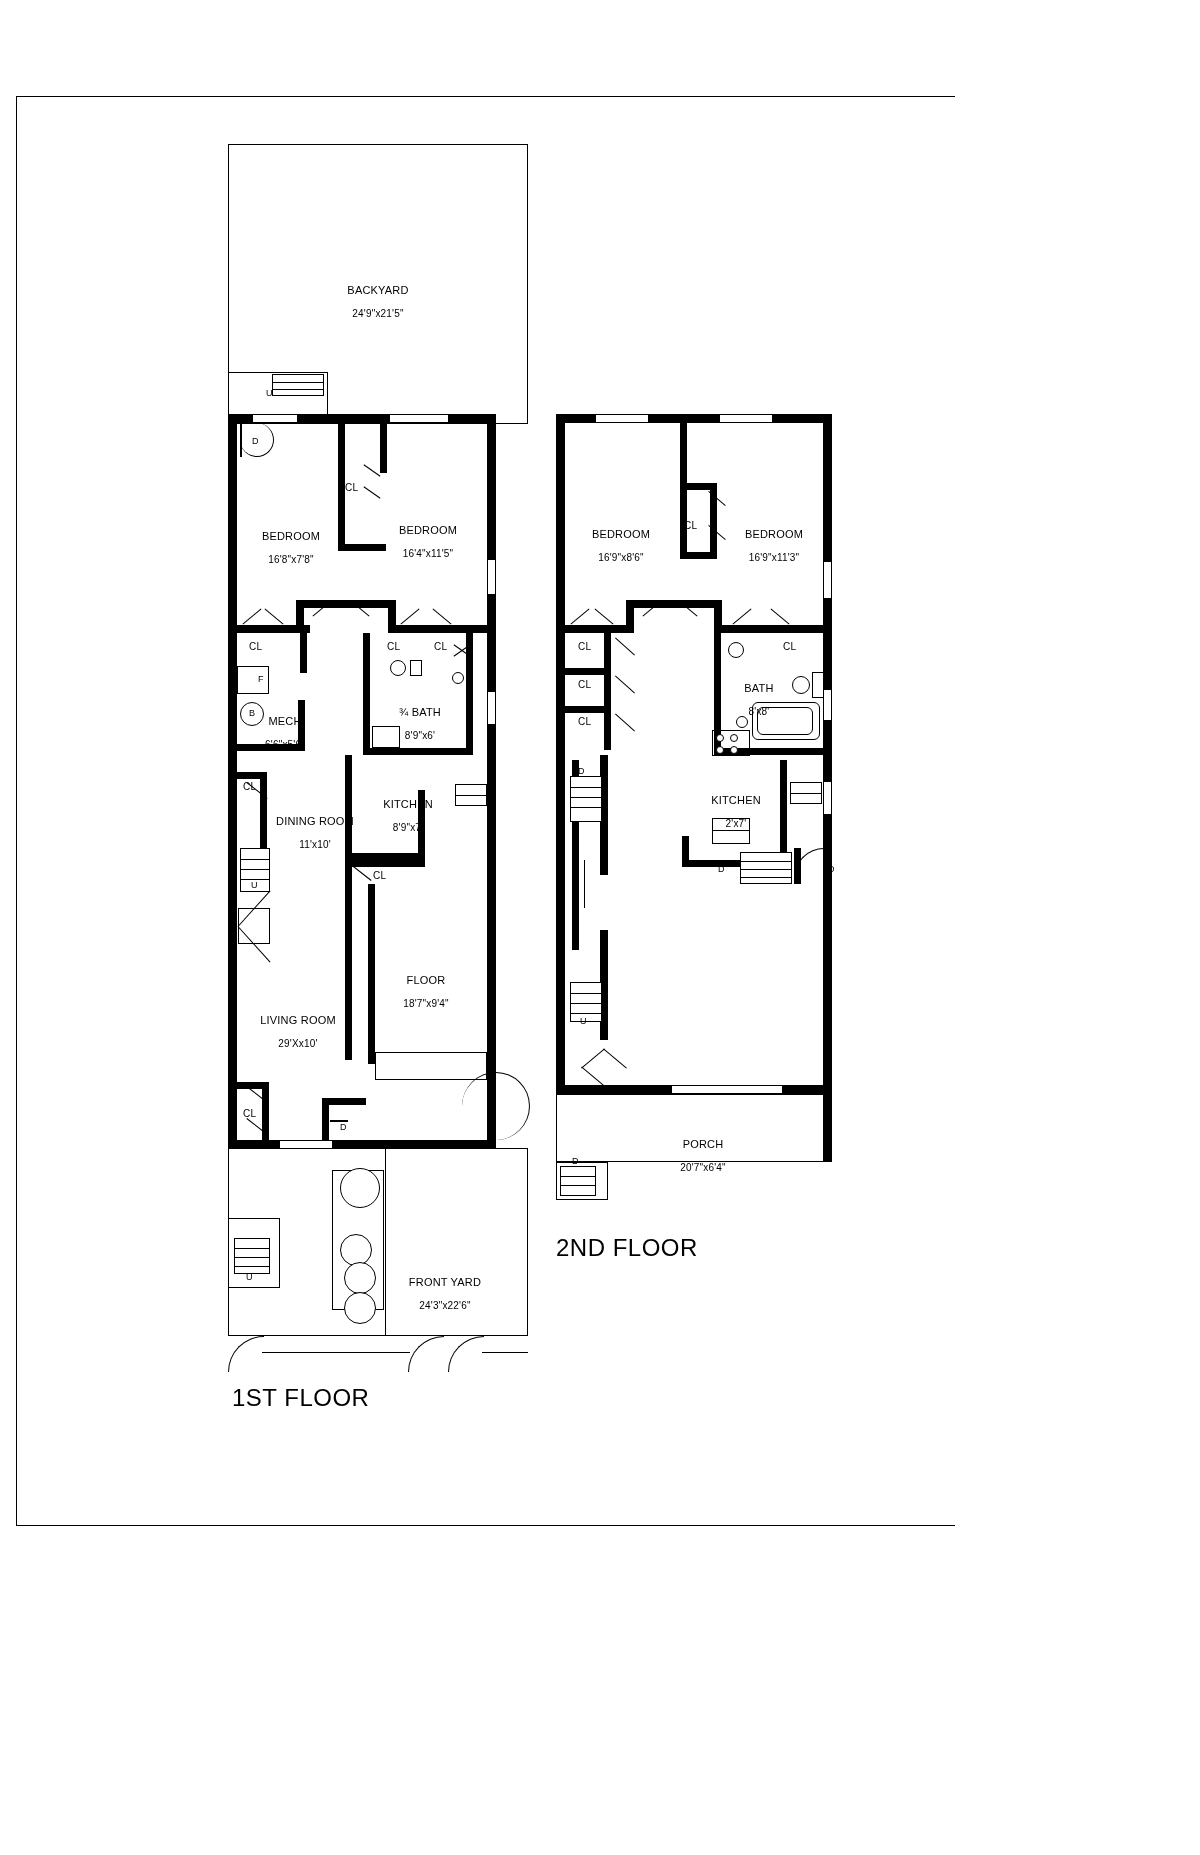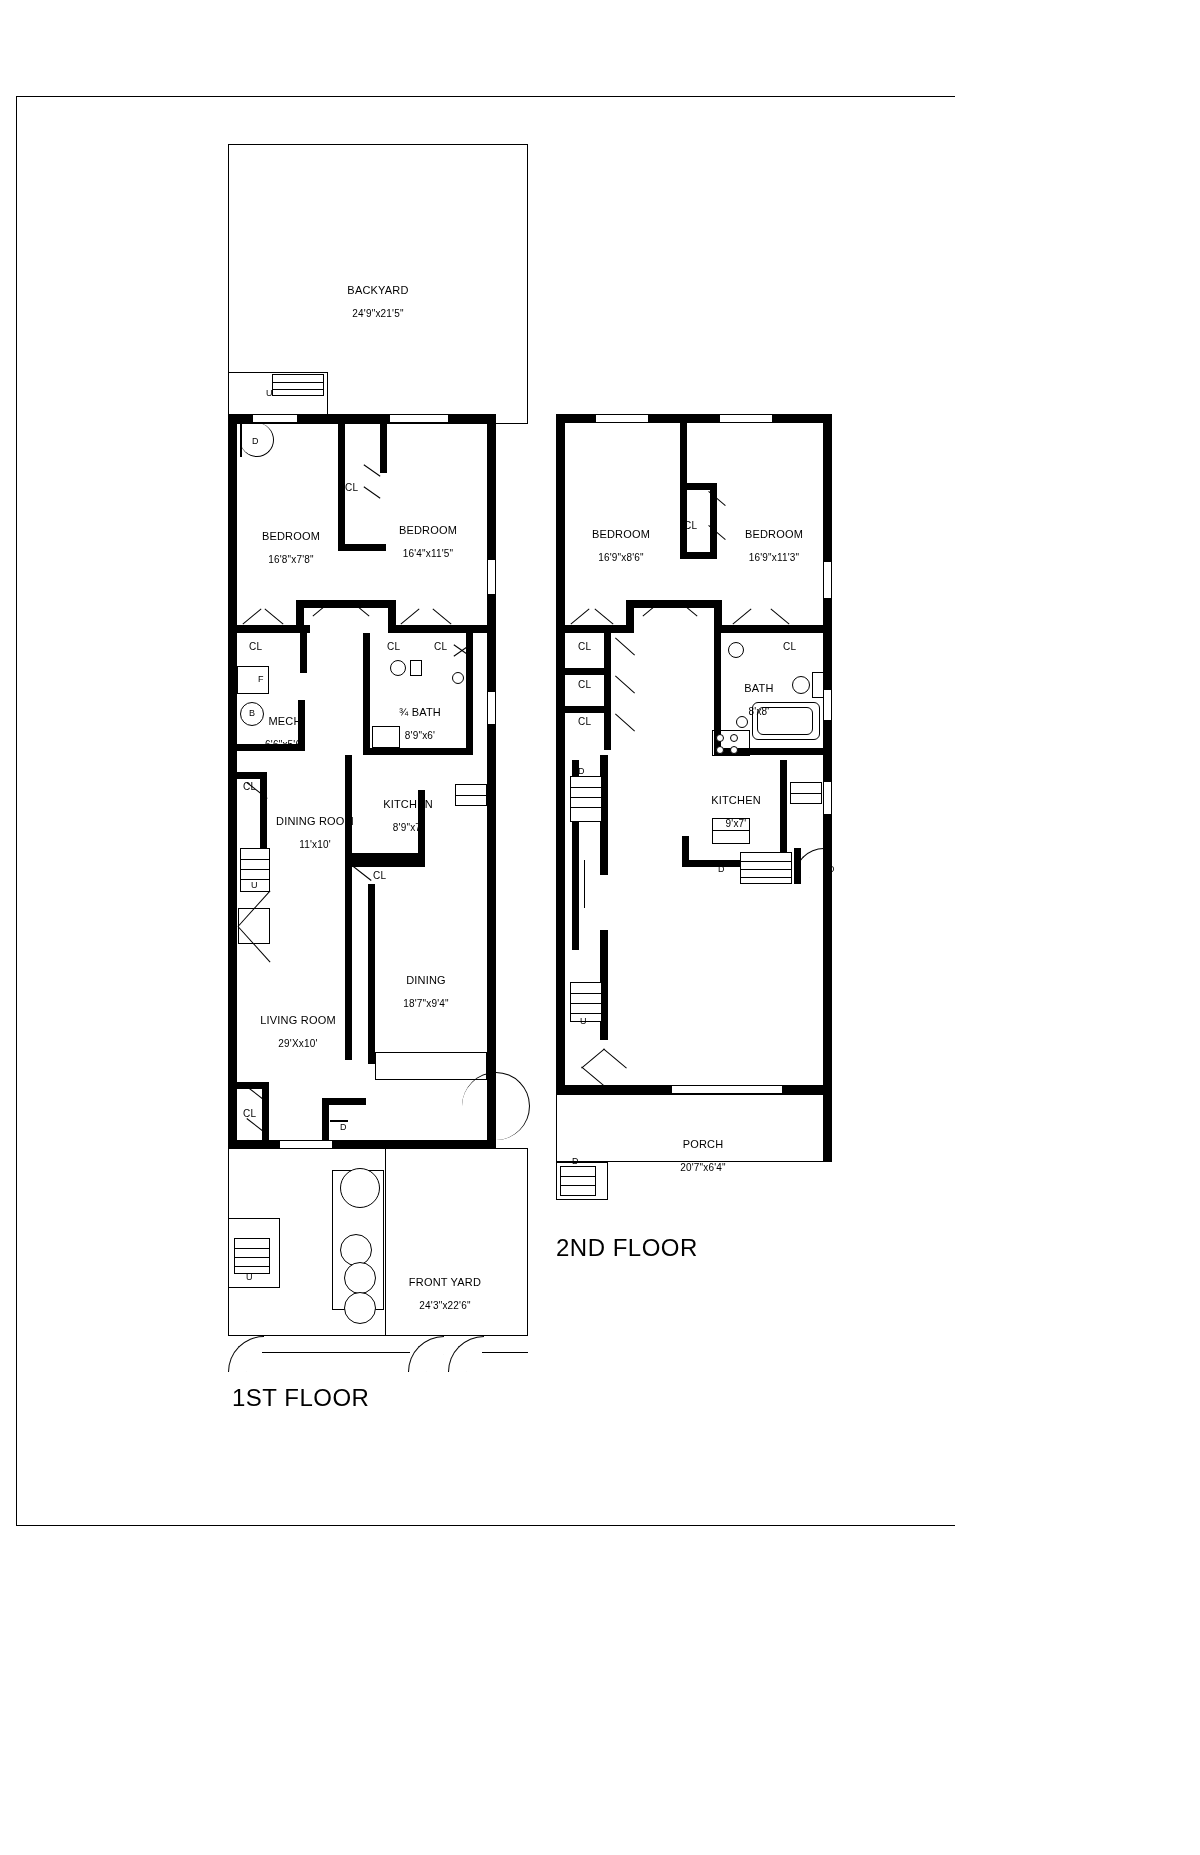--- a/index.html
+++ b/index.html
@@ -392,7 +392,7 @@
     <div class="circ" style="left:730px;top:746px;width:8px;height:8px;"></div>
     <div class="lbl" style="left:690px;top:782px;width:92px;">
       <span class="nm">KITCHEN</span>
-      <span class="dm">9'x7'</span>
+      <span class="dm">2'x7'</span>
     </div>
     <div class="box" style="left:790px;top:782px;width:32px;height:22px;"></div>
     <div class="thin" style="left:790px;top:793px;width:32px;height:1px;"></div>

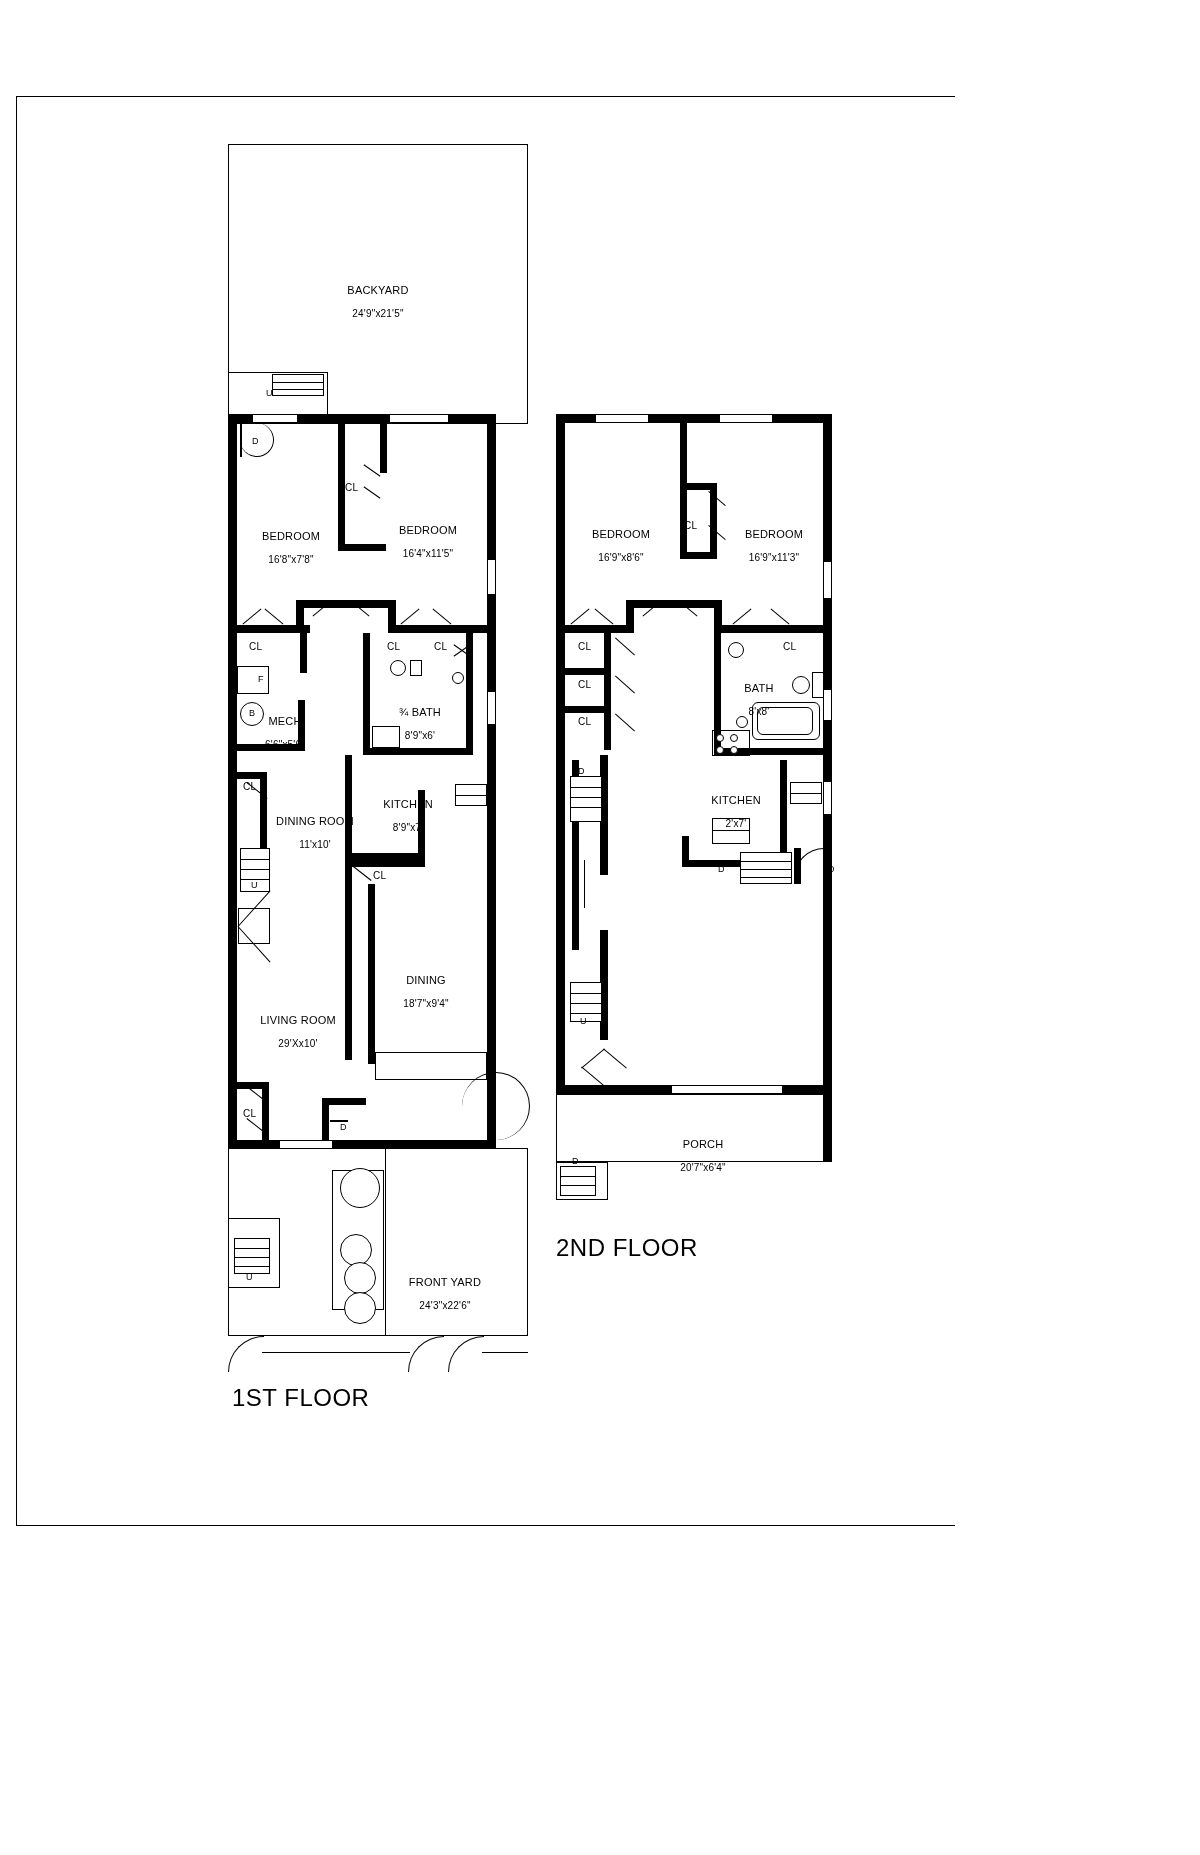--- a/index.html
+++ b/index.html
@@ -263,7 +263,7 @@
     <div class="cl" style="left:373px;top:870px;">CL</div>
     <div class="thin" style="left:348px;top:872px;width:26px;height:1px;transform:rotate(38deg);"></div>
     <div class="lbl" style="left:380px;top:962px;width:92px;">
-      <span class="nm">DINING</span>
+      <span class="nm">FLOOR</span>
       <span class="dm">18'7"x9'4"</span>
     </div>
     <div class="box" style="left:375px;top:1052px;width:112px;height:28px;"></div>

